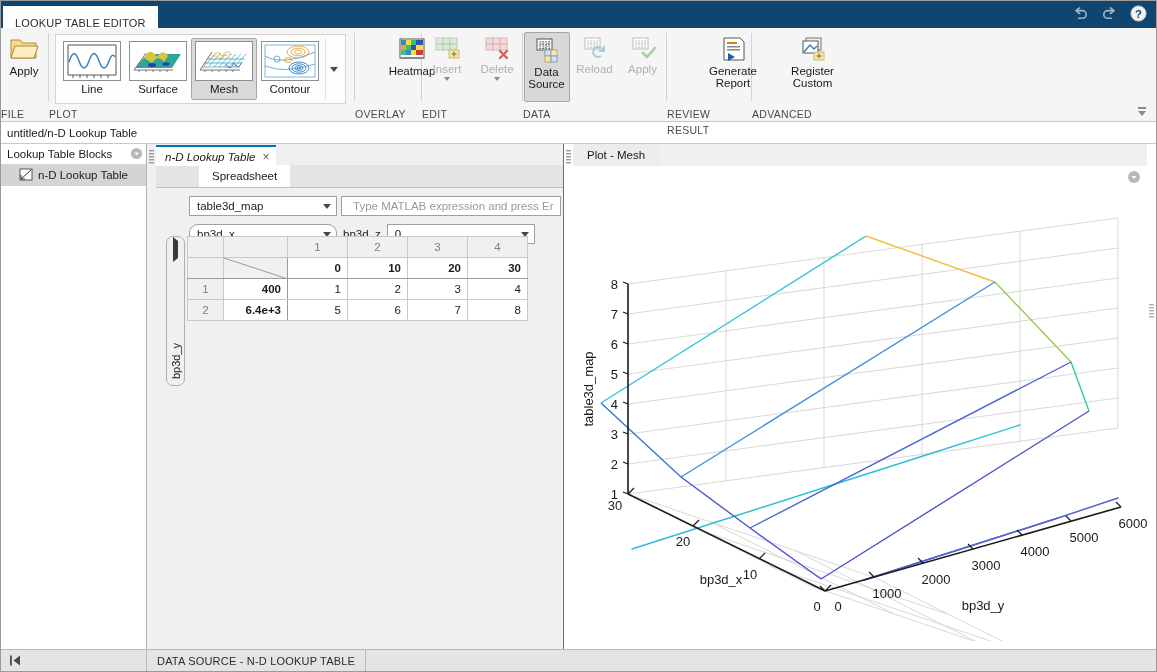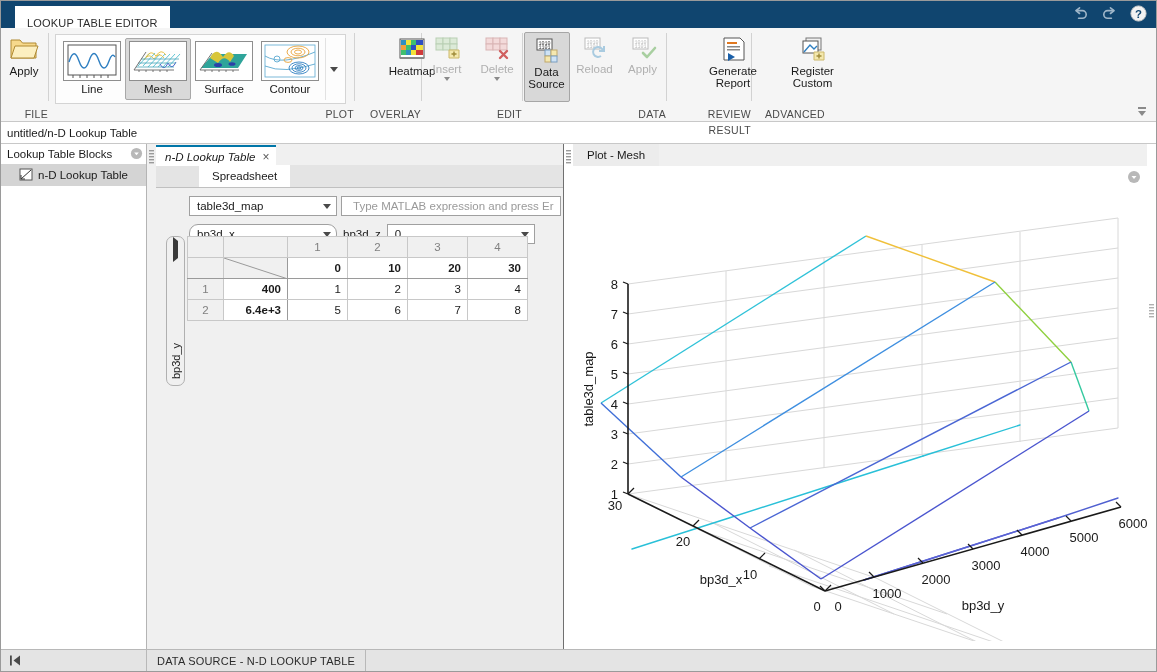--- a/index.html
+++ b/index.html
@@ -36,7 +36,7 @@
     letter-spacing: .2px;
     display: flex; align-items: center;
     padding: 12px 12px 0 12px;
-    margin-left: 14px;
+    margin-left: 2px;
   }
   .titlebar-right {
     position: absolute; right: 8px; top: 3px;

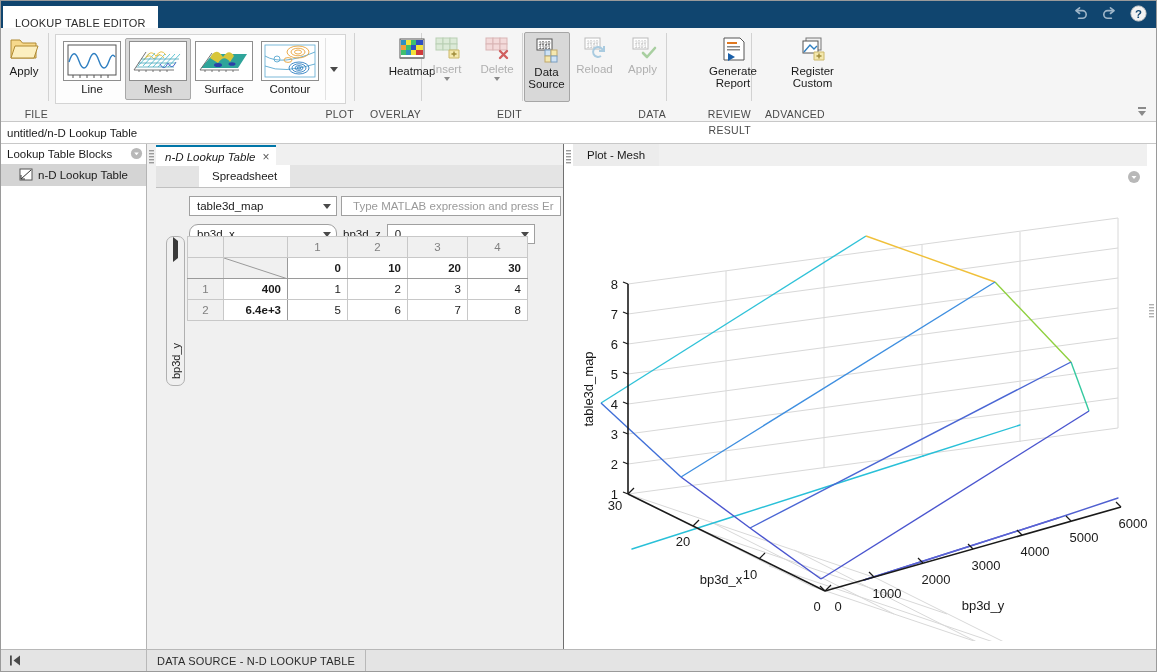--- a/index.html
+++ b/index.html
@@ -337,6 +337,23 @@
               </svg>
             </span>
             <span class="gl">Line</span>
+          </div>
+
+          <div class="galitem">
+            <span class="thumb">
+              <svg width="56" height="38" viewBox="0 0 56 38">
+                <rect x="0" y="0" width="56" height="38" fill="#fff"></rect>
+                <path d="M5 26 L17 12 L51 12 L42 26 Z" fill="#2fa49a"></path>
+                <path d="M14 16 Q20 4 27 15 Q33 6 38 14 L34 20 Q28 12 22 21 Z" fill="#d8c63a"></path>
+                <ellipse cx="22" cy="23" rx="4" ry="2" fill="#2b3fa8"></ellipse>
+                <ellipse cx="36" cy="22" rx="3.5" ry="1.8" fill="#2b3fa8"></ellipse>
+                <g stroke="#666" stroke-width="0.9">
+                  <path d="M4 28 L43 28 M4 28 L16 11"></path>
+                  <path d="M9 28 v2 M16 28 v2 M23 28 v2 M30 28 v2 M37 28 v2"></path>
+                </g>
+              </svg>
+            </span>
+            <span class="gl">Surface</span>
           </div>
 
           <div class="galitem sel">
@@ -364,23 +381,6 @@
               </svg>
             </span>
             <span class="gl">Mesh</span>
-          </div>
-
-          <div class="galitem">
-            <span class="thumb">
-              <svg width="56" height="38" viewBox="0 0 56 38">
-                <rect x="0" y="0" width="56" height="38" fill="#fff"></rect>
-                <path d="M5 26 L17 12 L51 12 L42 26 Z" fill="#2fa49a"></path>
-                <path d="M14 16 Q20 4 27 15 Q33 6 38 14 L34 20 Q28 12 22 21 Z" fill="#d8c63a"></path>
-                <ellipse cx="22" cy="23" rx="4" ry="2" fill="#2b3fa8"></ellipse>
-                <ellipse cx="36" cy="22" rx="3.5" ry="1.8" fill="#2b3fa8"></ellipse>
-                <g stroke="#666" stroke-width="0.9">
-                  <path d="M4 28 L43 28 M4 28 L16 11"></path>
-                  <path d="M9 28 v2 M16 28 v2 M23 28 v2 M30 28 v2 M37 28 v2"></path>
-                </g>
-              </svg>
-            </span>
-            <span class="gl">Surface</span>
           </div>
 
           <div class="galitem">

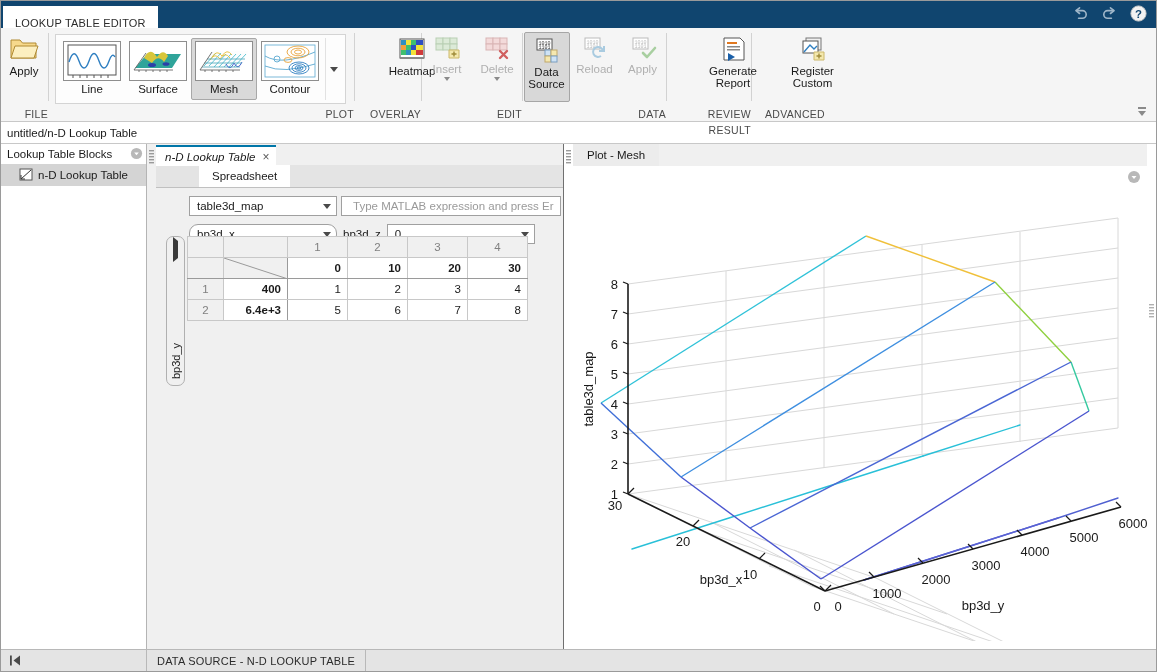--- a/index.html
+++ b/index.html
@@ -58,7 +58,7 @@
   .rib-title {
     height: 16px; line-height: 16px;
     font-size: 10.5px; color: #4a4a4a;
-    text-align: right; letter-spacing: .3px;
+    text-align: left; letter-spacing: .3px;
   }
   .grp-sep { width: 1px; background: #d2d2d2; margin: 5px 0 20px 0; flex: none; }
 

